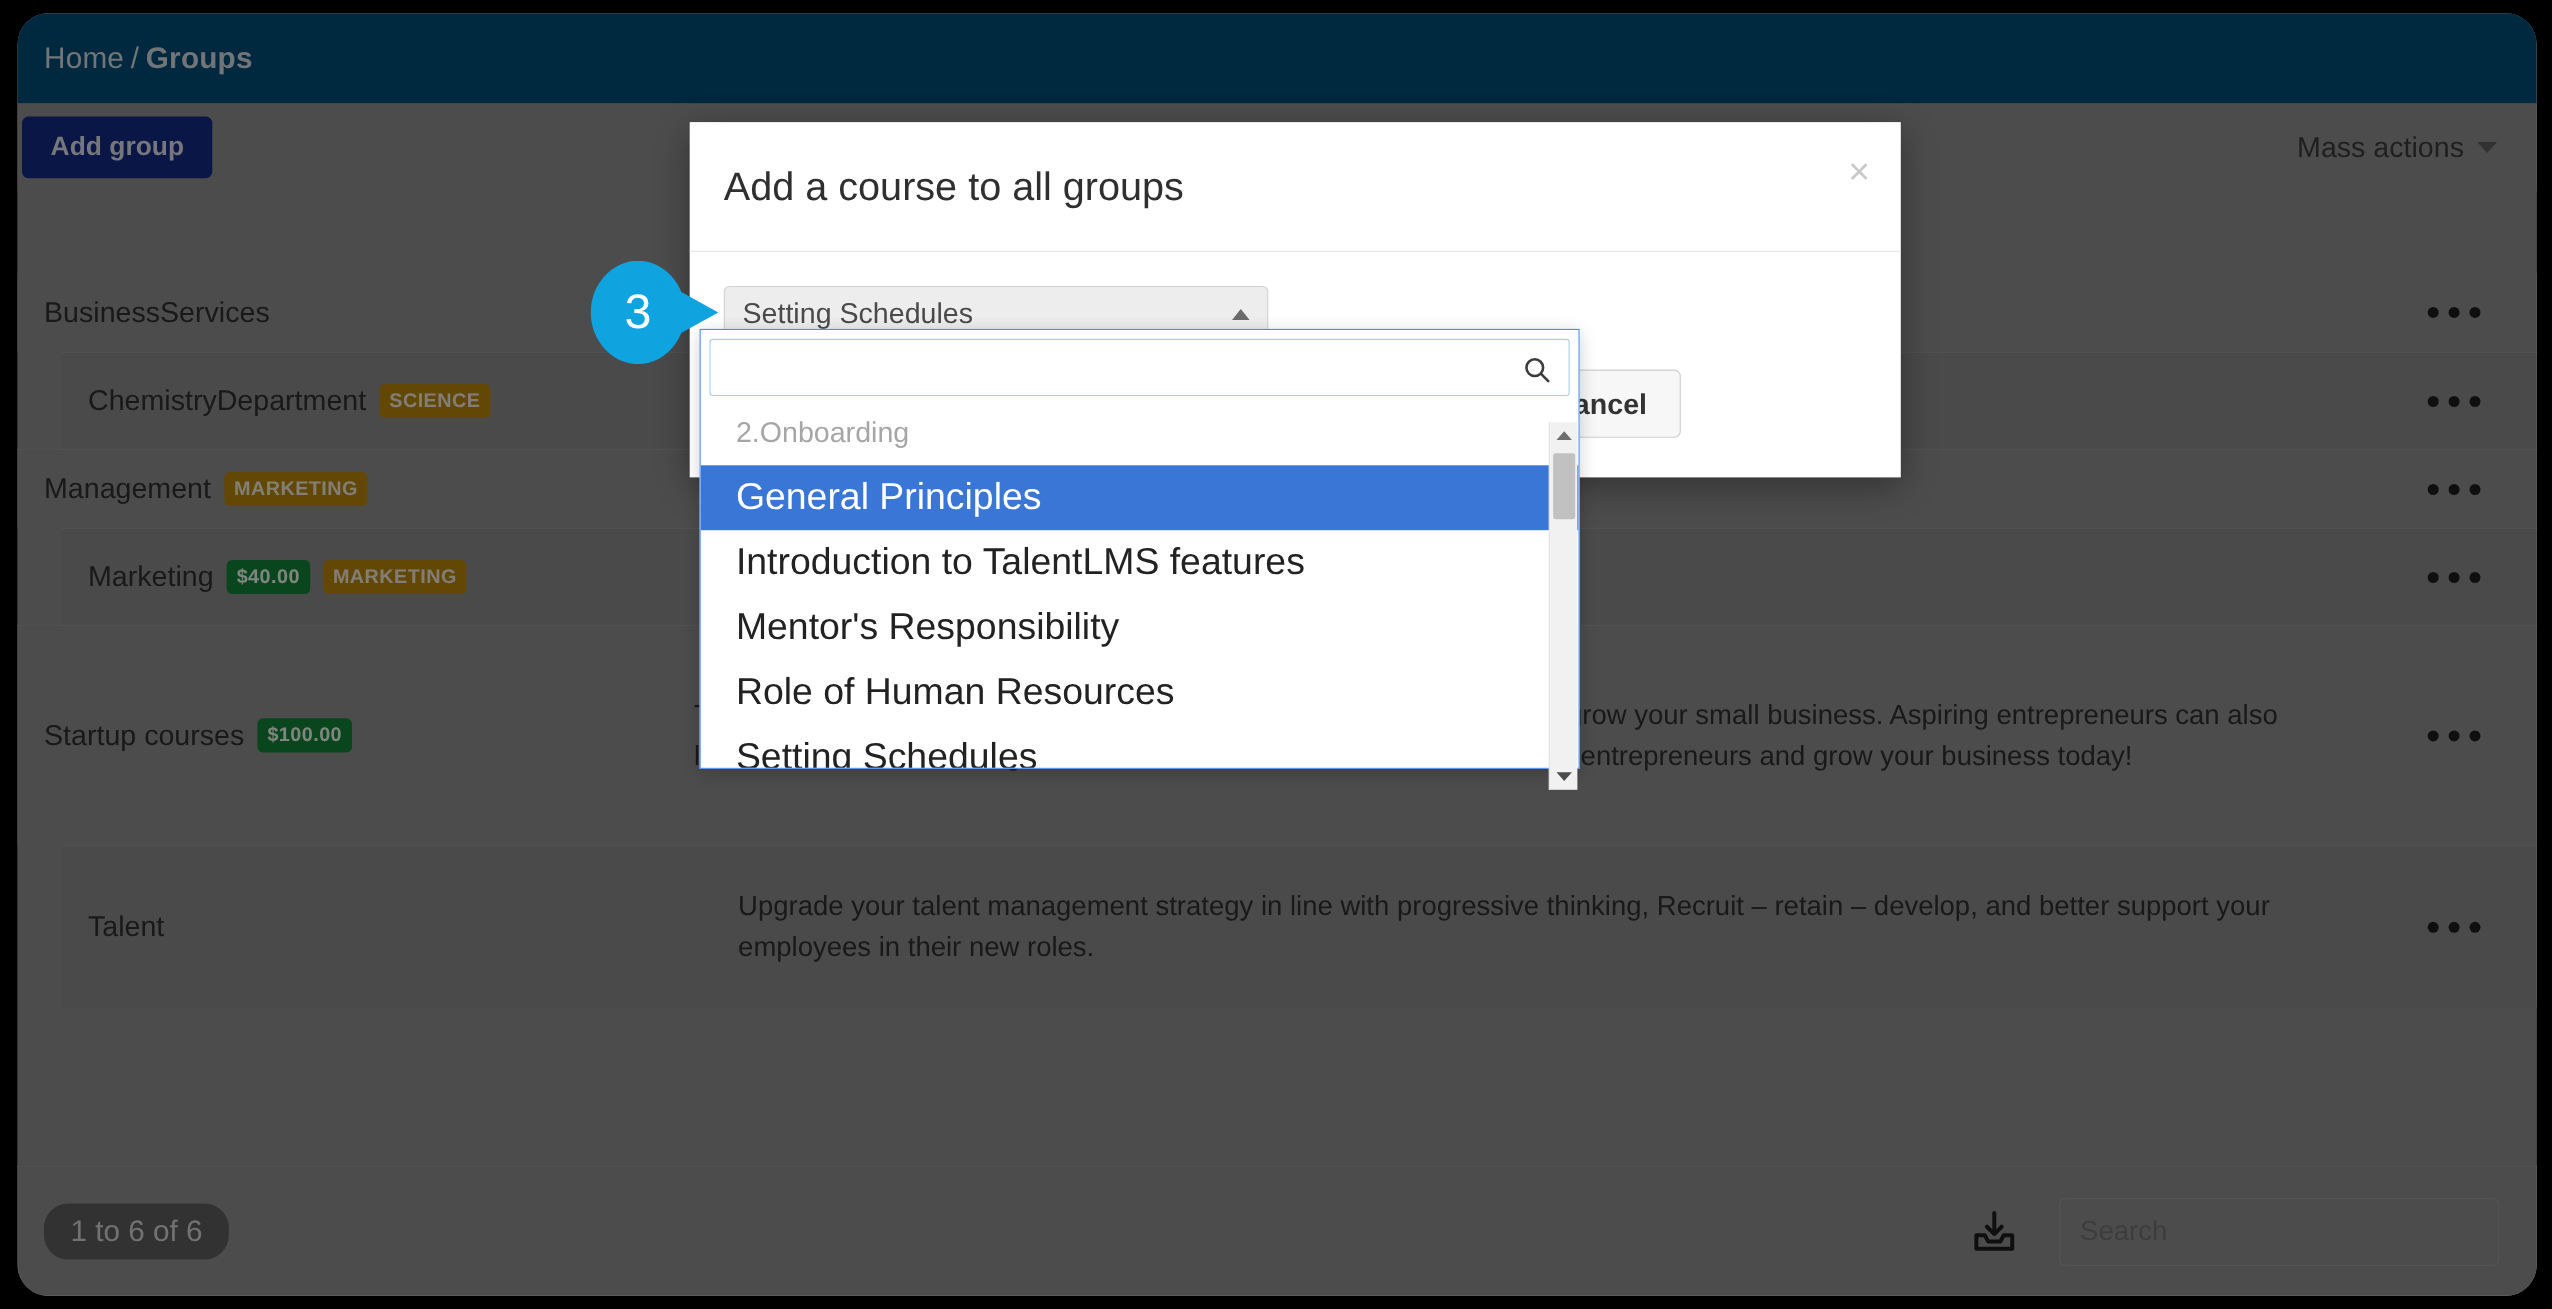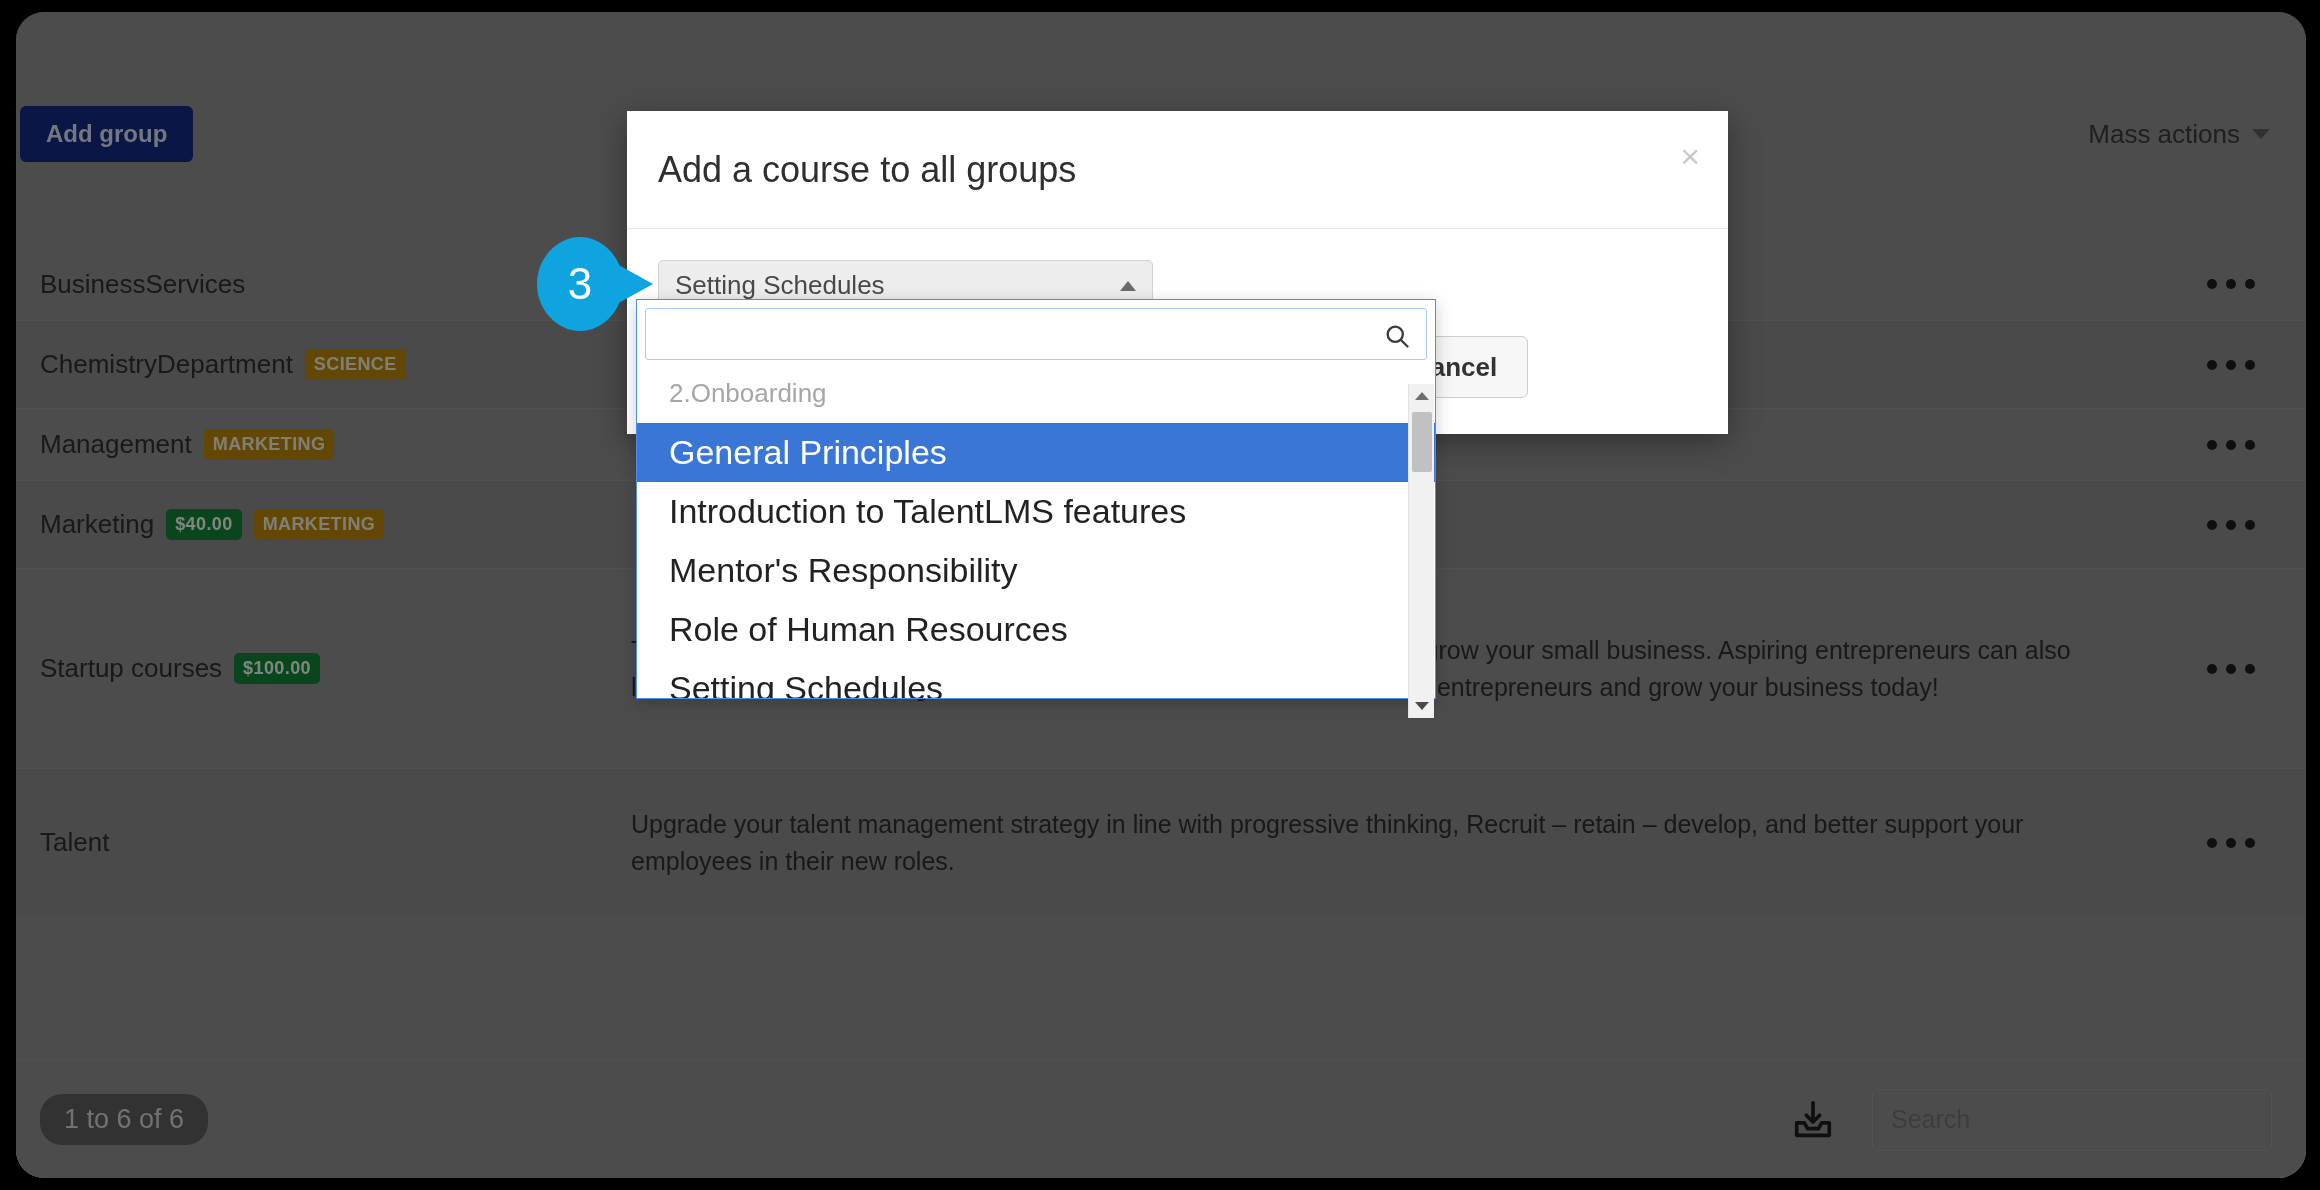--- a/index.html
+++ b/index.html
@@ -375,6 +375,11 @@
 <div id="screen">
   <div id="app-window">
 
+    <div id="breadcrumb-bar">
+      <div id="breadcrumb">
+        <span class="crumb-home">Home</span><span class="crumb-sep">/</span><span class="crumb-current">Groups</span>
+      </div>
+    </div>
 
     <div id="toolbar">
       <button id="add-group-btn">Add group</button>

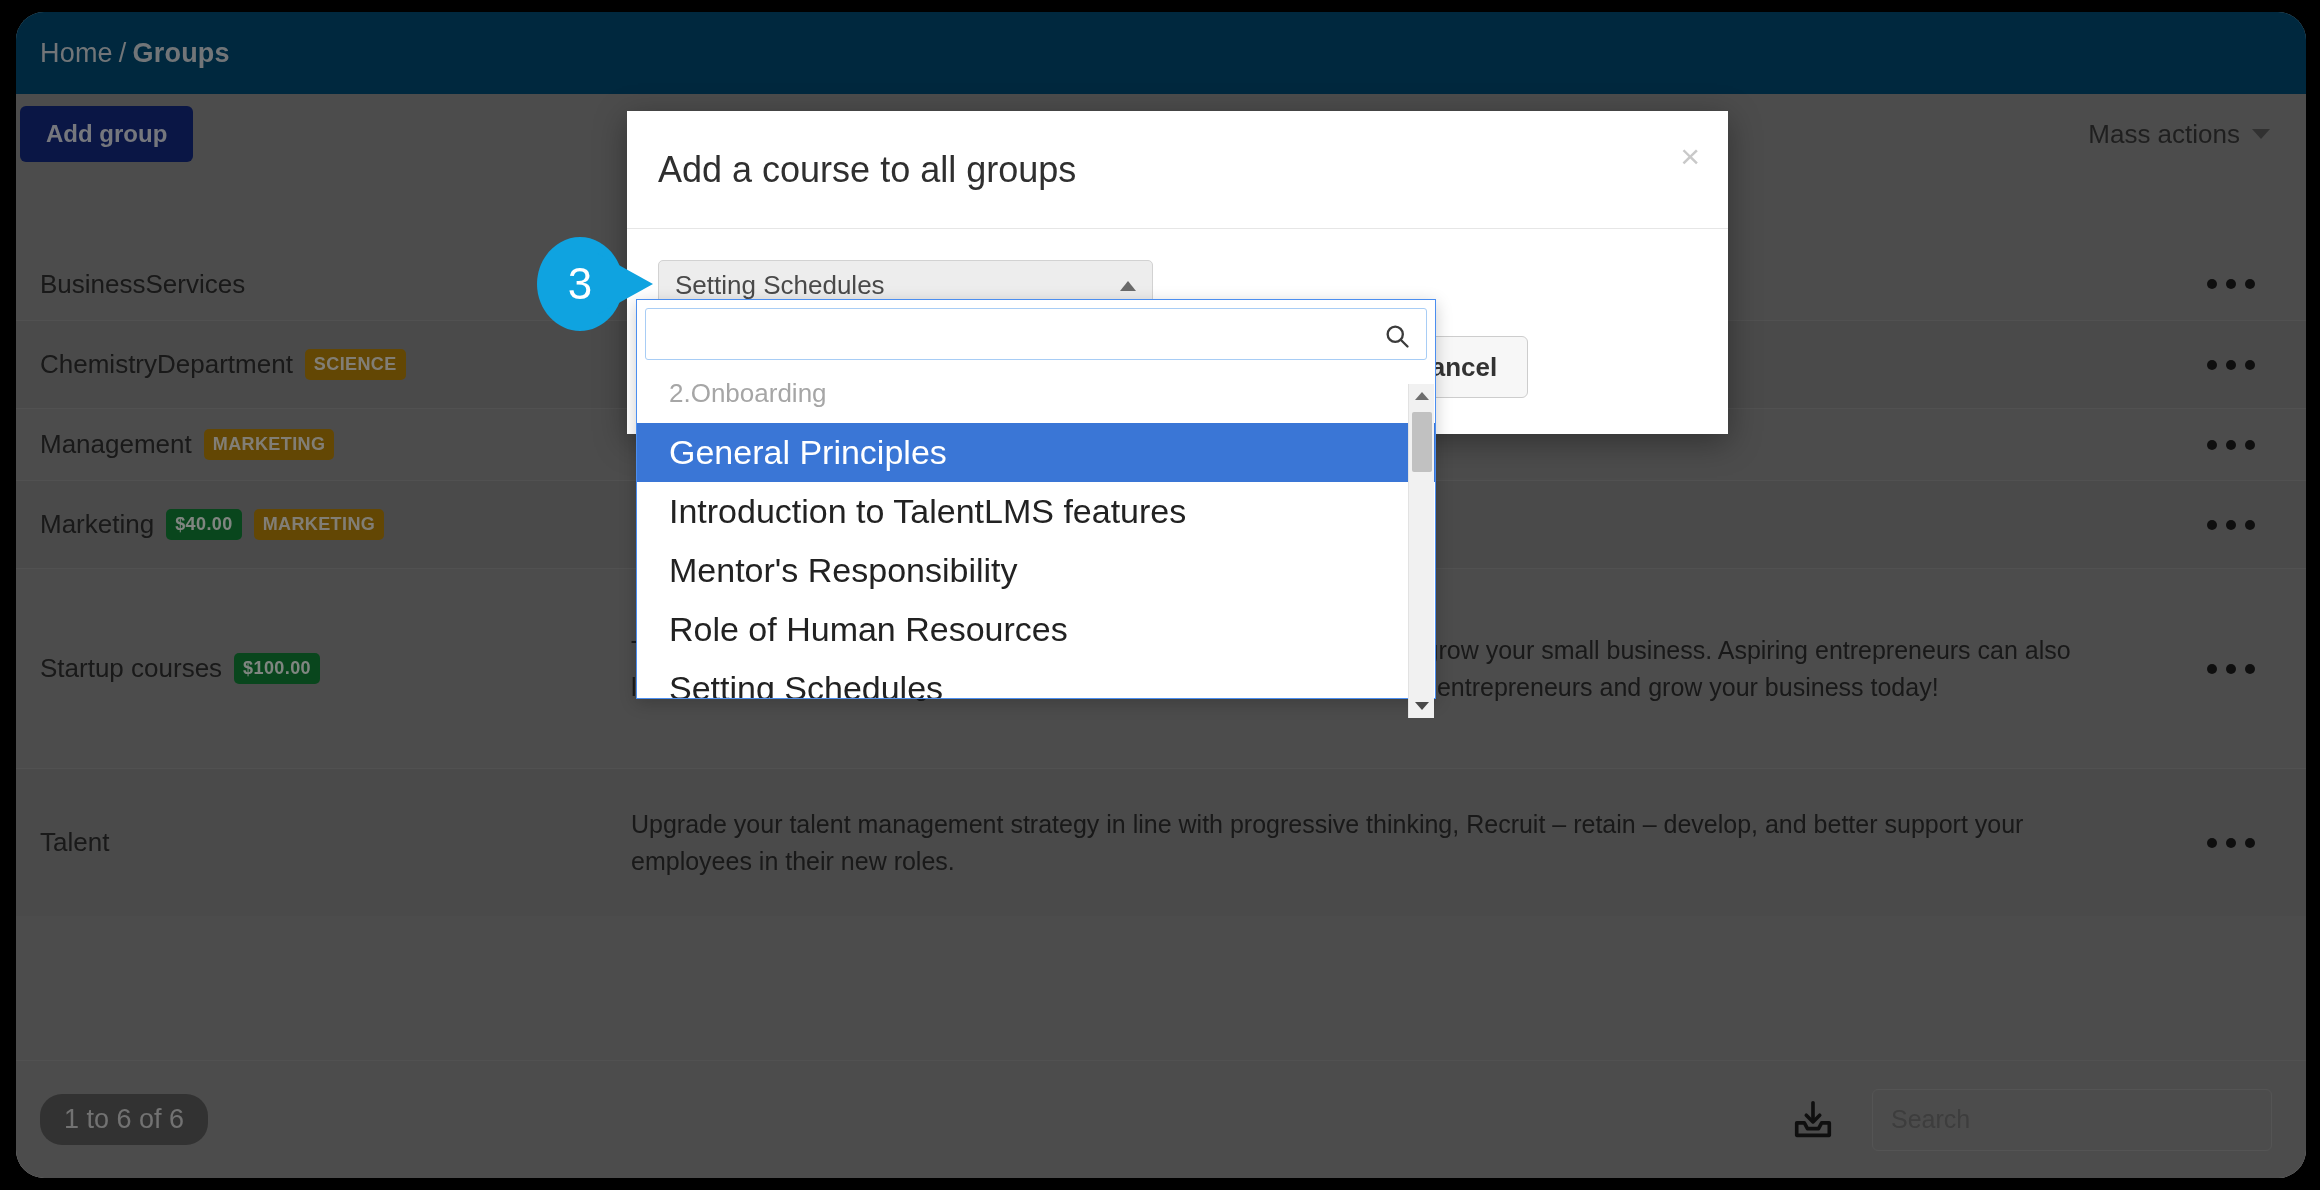--- a/index.html
+++ b/index.html
@@ -118,7 +118,7 @@
     background: #8b8b8b;
     border-top: 1px solid #949494;
   }
-  .trow.alt { background: #878787; }
+  .trow.alt { background: #878787; margin-left: 40px; }
   .trow:first-child { border-top: none; }
 
   .cell-name {

